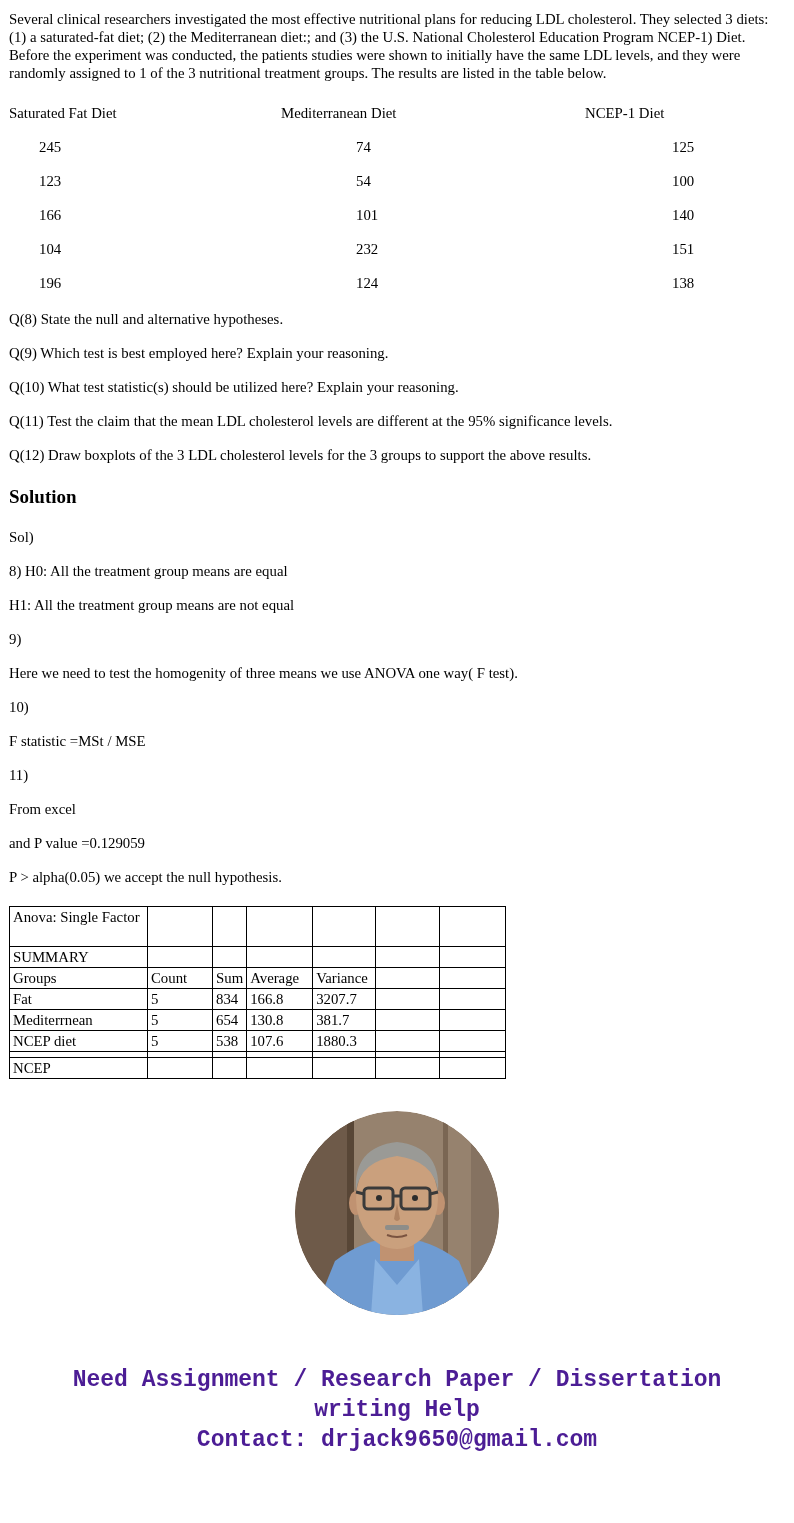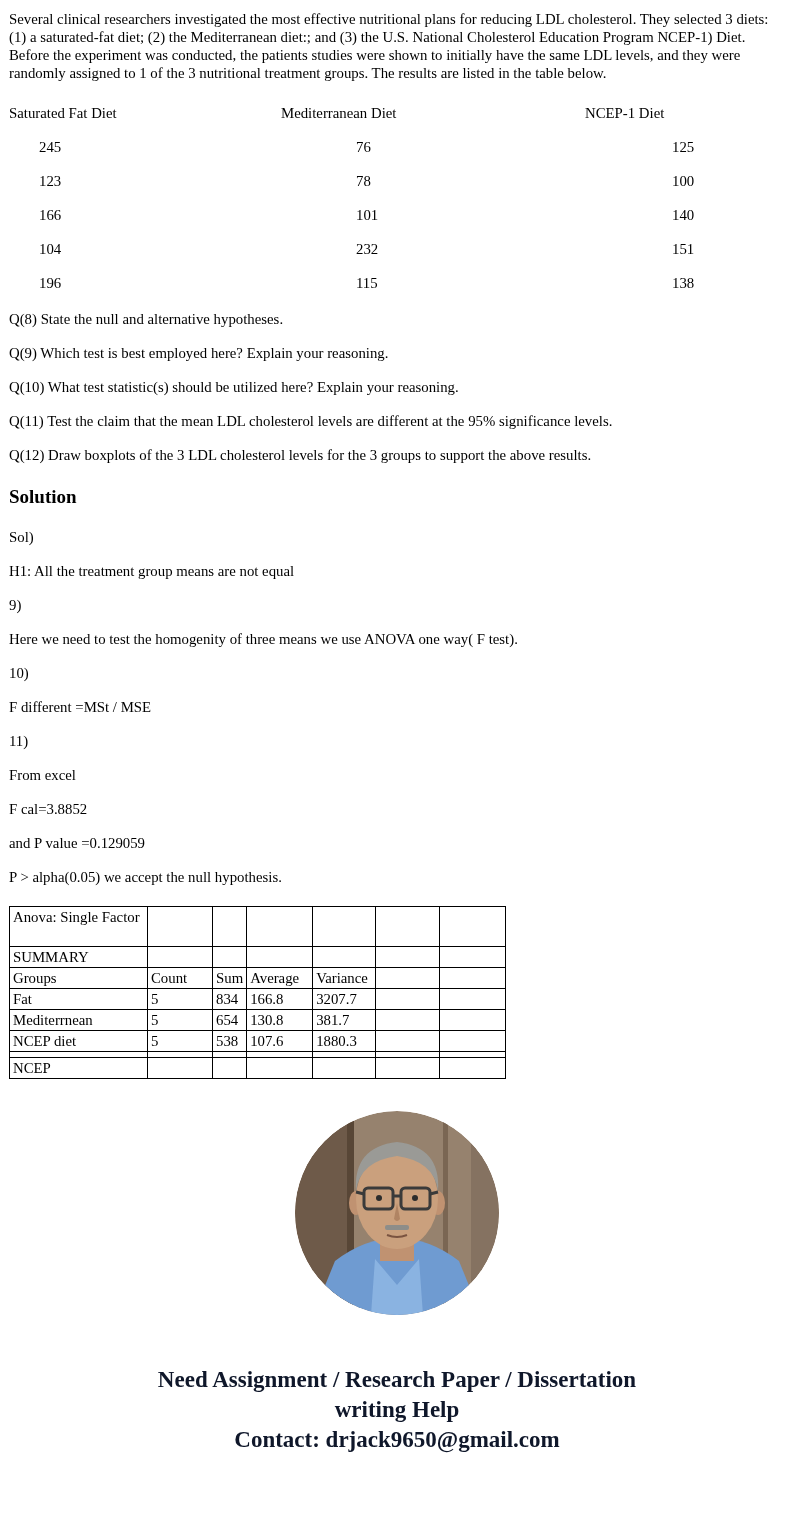--- a/index.html
+++ b/index.html
@@ -90,7 +90,7 @@
     <div class="ldl-h c3">NCEP-1 Diet</div>
 
     <div class="ldl-v c1">245</div>
-    <div class="ldl-v c2">76</div>
+    <div class="ldl-v c2">74</div>
     <div class="ldl-v c3">125</div>
 
     <div class="ldl-v c1">123</div>

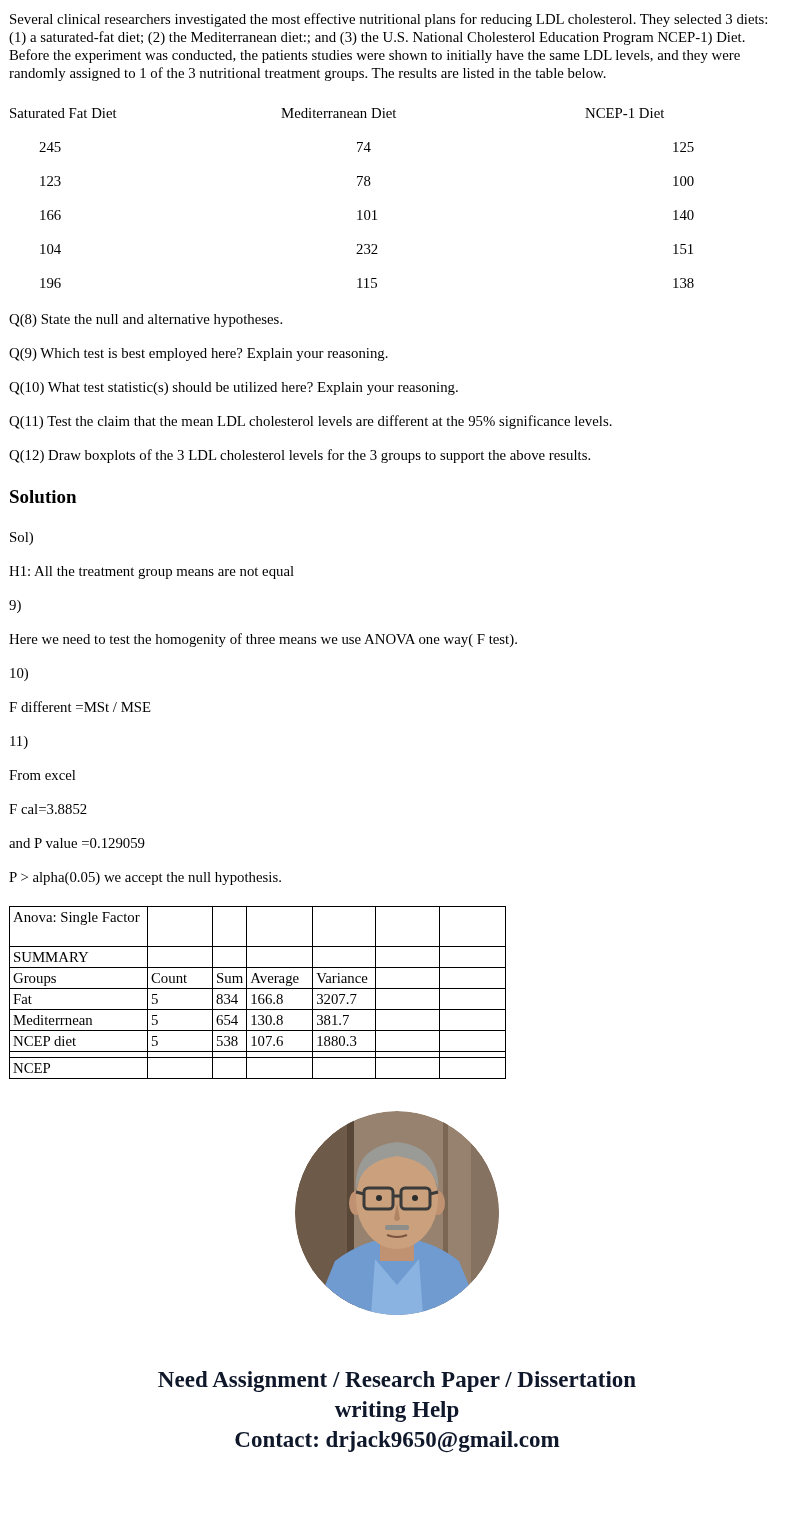--- a/index.html
+++ b/index.html
@@ -94,7 +94,7 @@
     <div class="ldl-v c3">125</div>
 
     <div class="ldl-v c1">123</div>
-    <div class="ldl-v c2">78</div>
+    <div class="ldl-v c2">54</div>
     <div class="ldl-v c3">100</div>
 
     <div class="ldl-v c1">166</div>

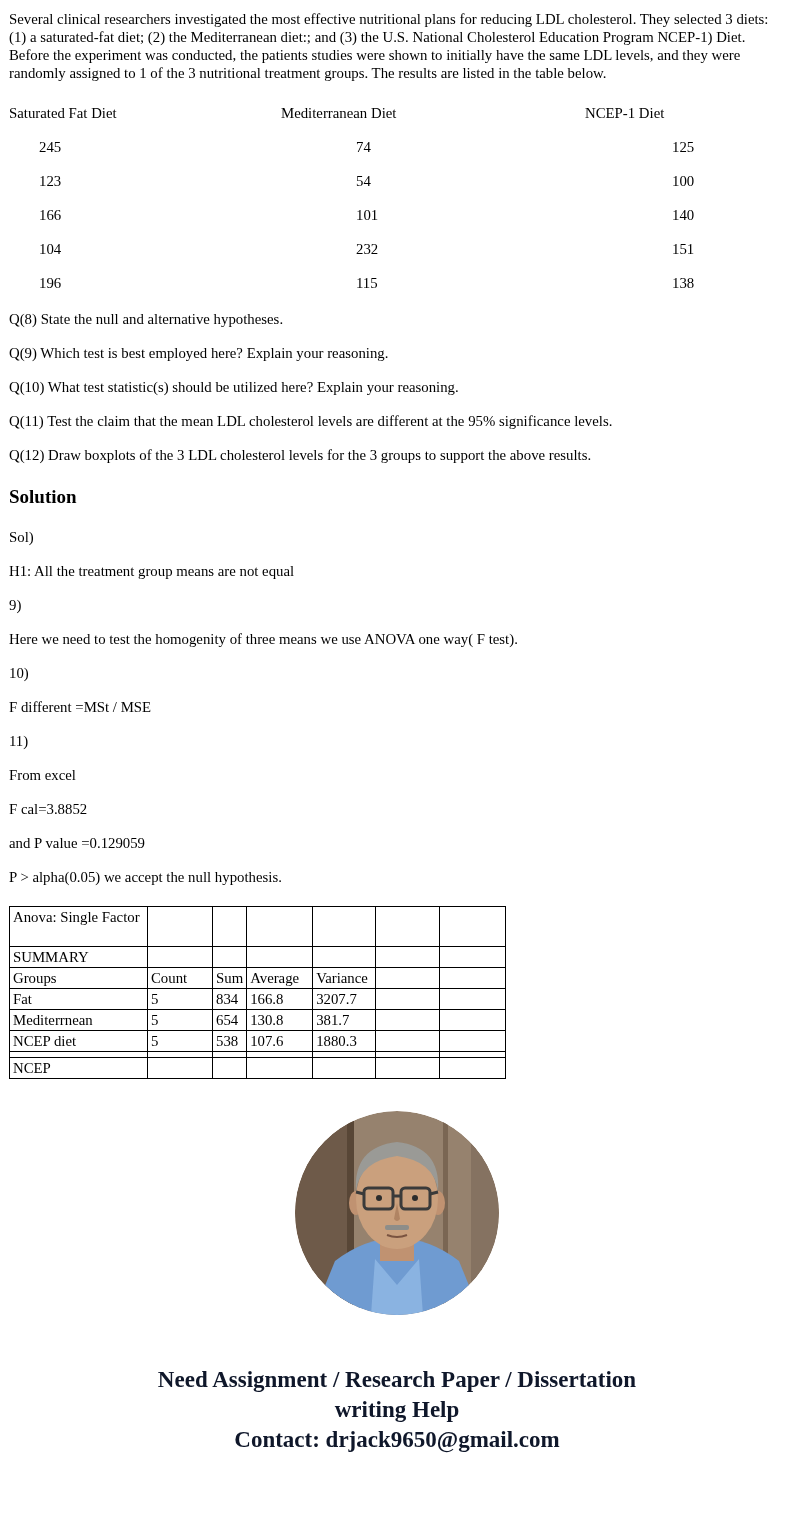--- a/index.html
+++ b/index.html
@@ -106,7 +106,7 @@
     <div class="ldl-v c3">151</div>
 
     <div class="ldl-v c1">196</div>
-    <div class="ldl-v c2">115</div>
+    <div class="ldl-v c2">124</div>
     <div class="ldl-v c3">138</div>
   </div>
 

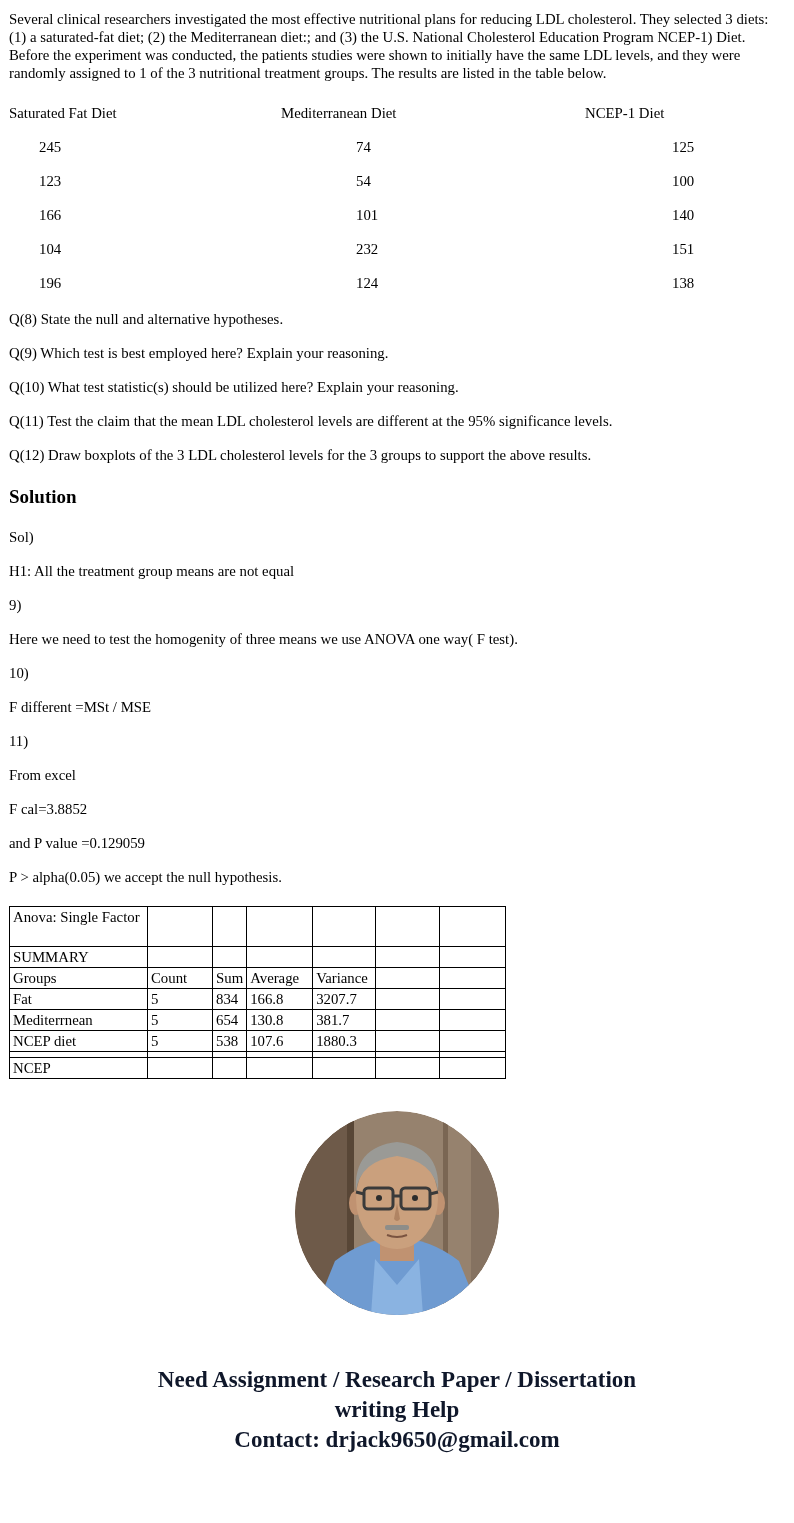--- a/index.html
+++ b/index.html
@@ -119,6 +119,7 @@
   <h2 class="sol-heading">Solution</h2>
 
   <p>Sol)</p>
+  <p>8) H0: All the treatment group means are equal</p>
   <p>H1: All the treatment group means are not equal</p>
   <p>9)</p>
   <p>Here we need to test the homogenity of three means we use ANOVA one way( F test).</p>

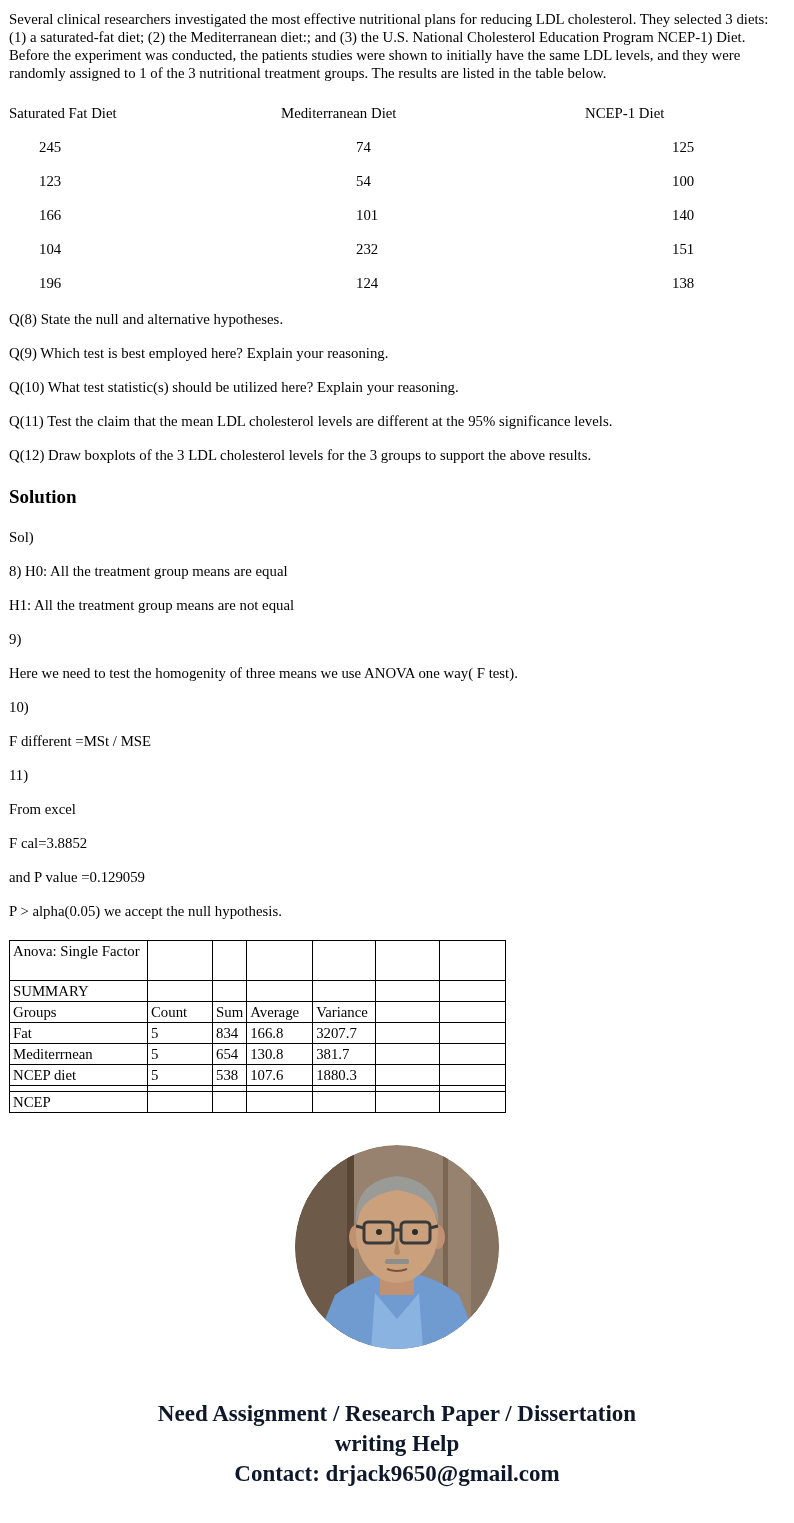--- a/index.html
+++ b/index.html
@@ -124,7 +124,7 @@
   <p>9)</p>
   <p>Here we need to test the homogenity of three means we use ANOVA one way( F test).</p>
   <p>10)</p>
-  <p>F different =MSt / MSE</p>
+  <p>F statistic =MSt / MSE</p>
   <p>11)</p>
   <p>From excel</p>
   <p>F cal=3.8852</p>

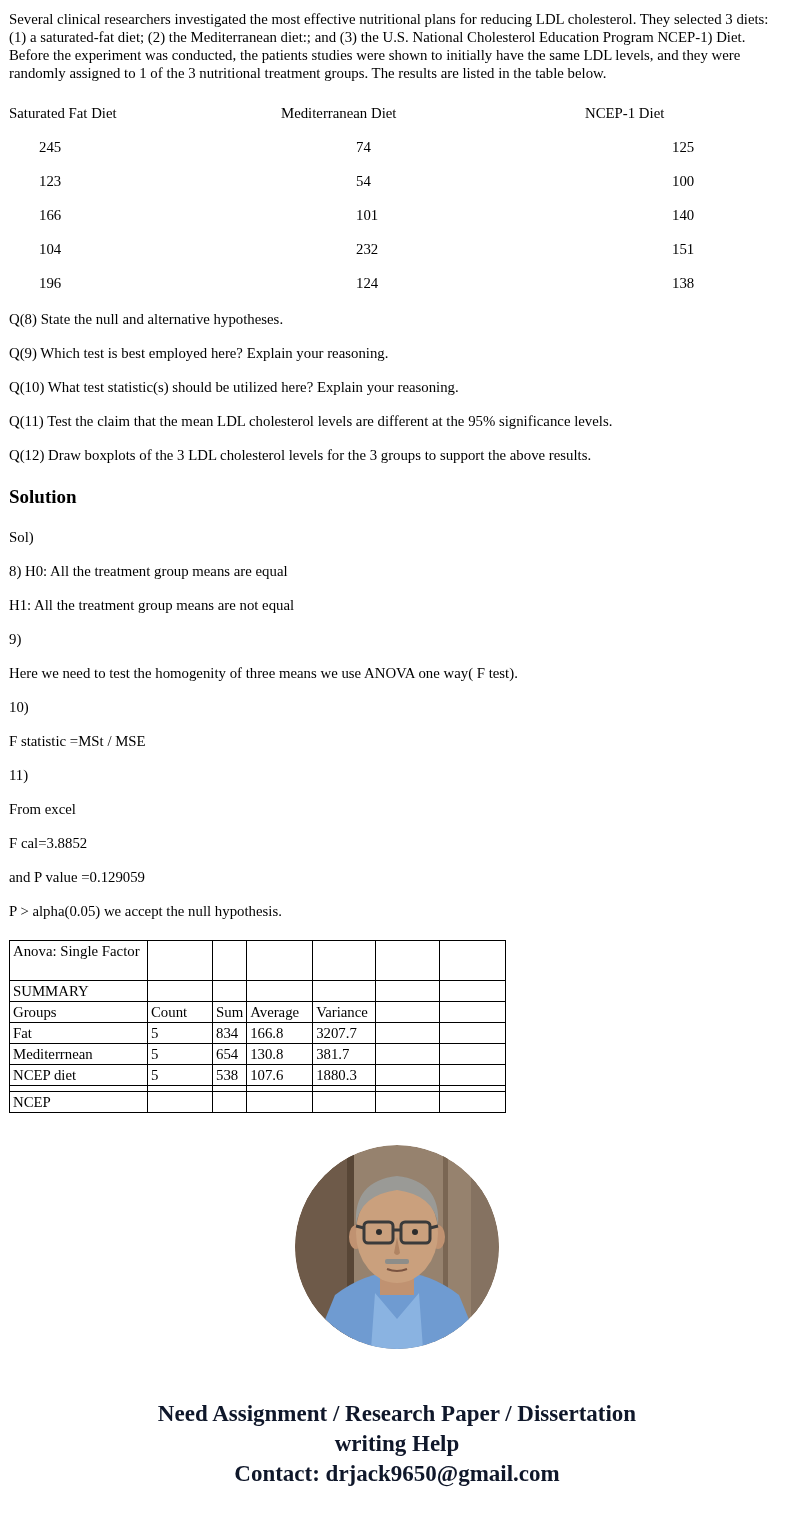--- a/index.html
+++ b/index.html
@@ -127,7 +127,6 @@
   <p>F statistic =MSt / MSE</p>
   <p>11)</p>
   <p>From excel</p>
-  <p>F cal=3.8852</p>
   <p>and P value =0.129059</p>
   <p>P &gt; alpha(0.05) we accept the null hypothesis.</p>
 

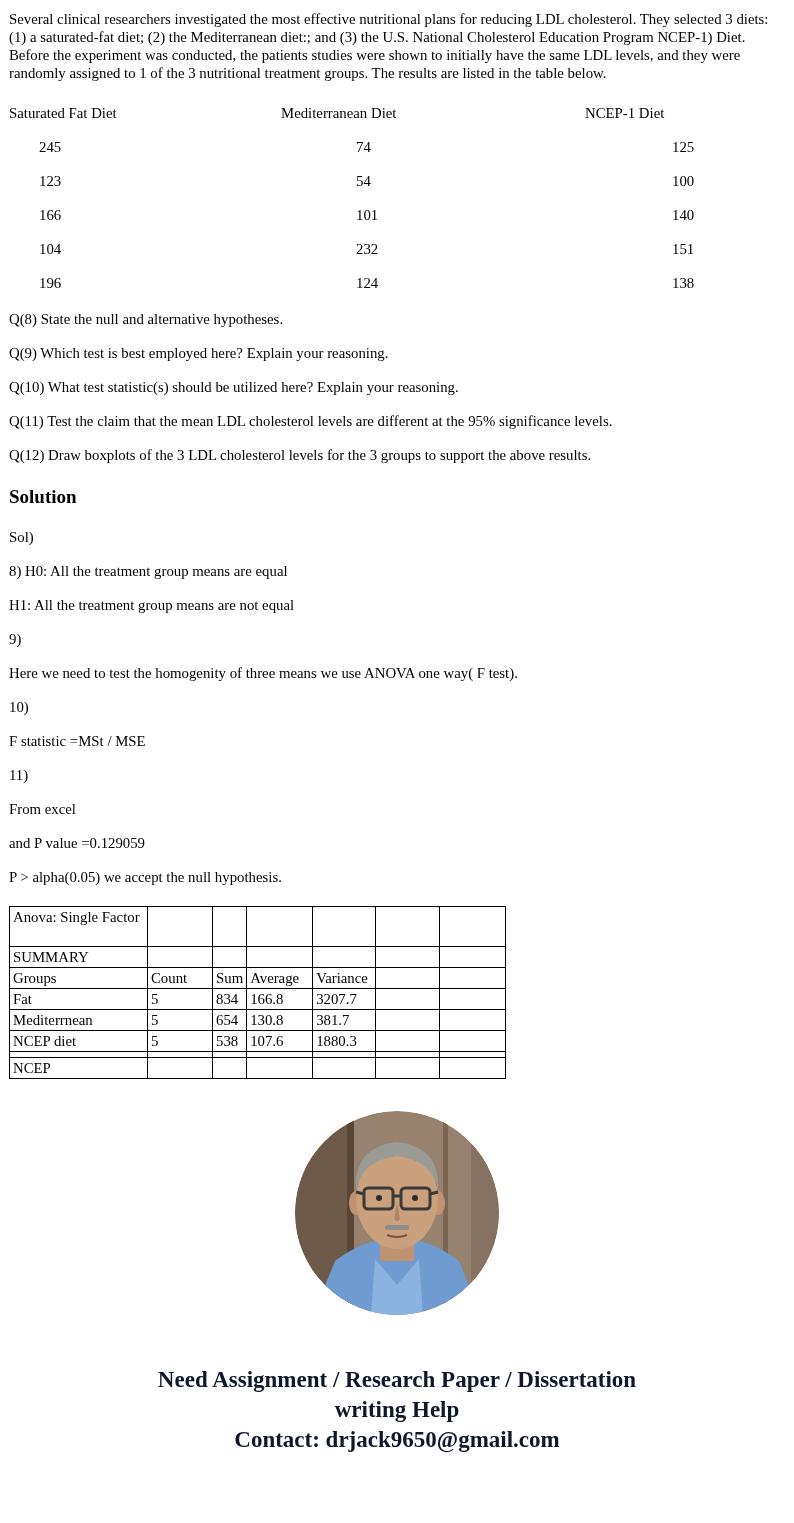--- a/index.html
+++ b/index.html
@@ -70,11 +70,11 @@
   .footer {
     margin-top: 50px;
     text-align: center;
-    font-family: Liberation Serif, serif;
+    font-family: Liberation Mono, monospace;
     font-weight: bold;
     font-size: 23px;
     line-height: 30px;
-    color: #0f172a;
+    color: #4c1d95;
   }
 </style>
 </head>

